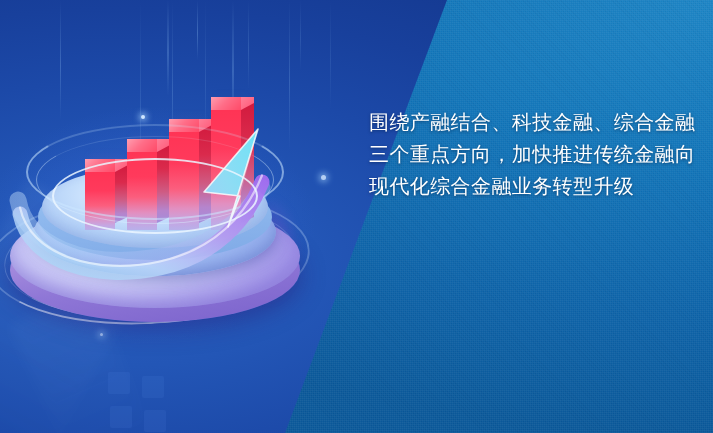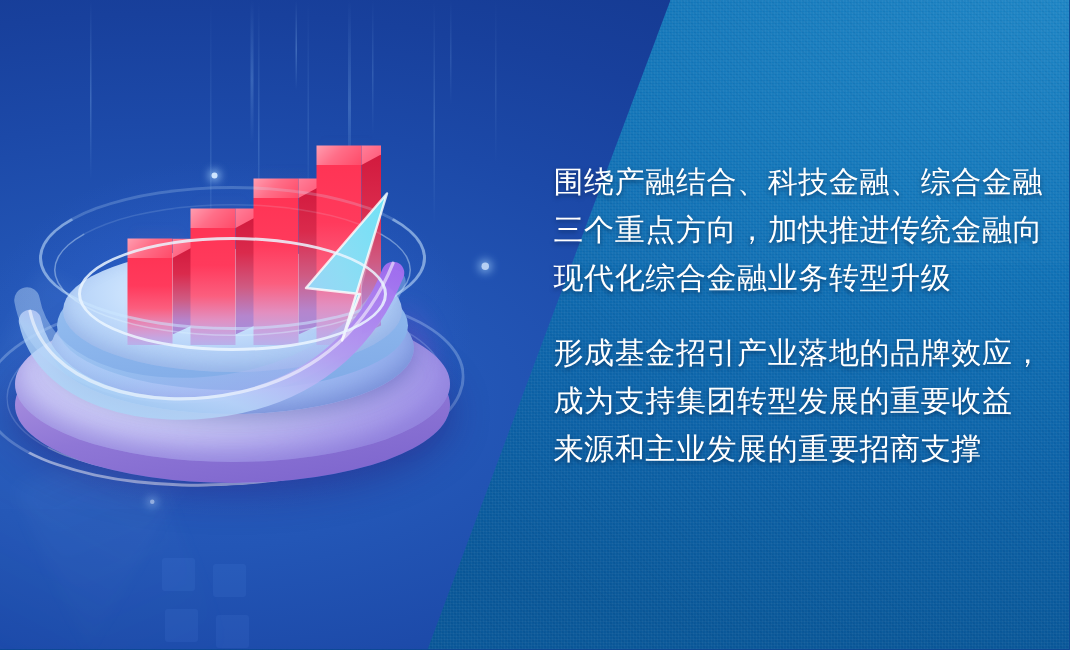--- a/index.html
+++ b/index.html
@@ -286,9 +286,6 @@
     <div class="para first">围绕产融结合、科技金融、综合金融
 三个重点方向，加快推进传统金融向
 现代化综合金融业务转型升级</div>
-    <div class="para second">形成基金招引产业落地的品牌效应，
-成为支持集团转型发展的重要收益
-来源和主业发展的重要招商支撑</div>
   </div>
 
 </div>

